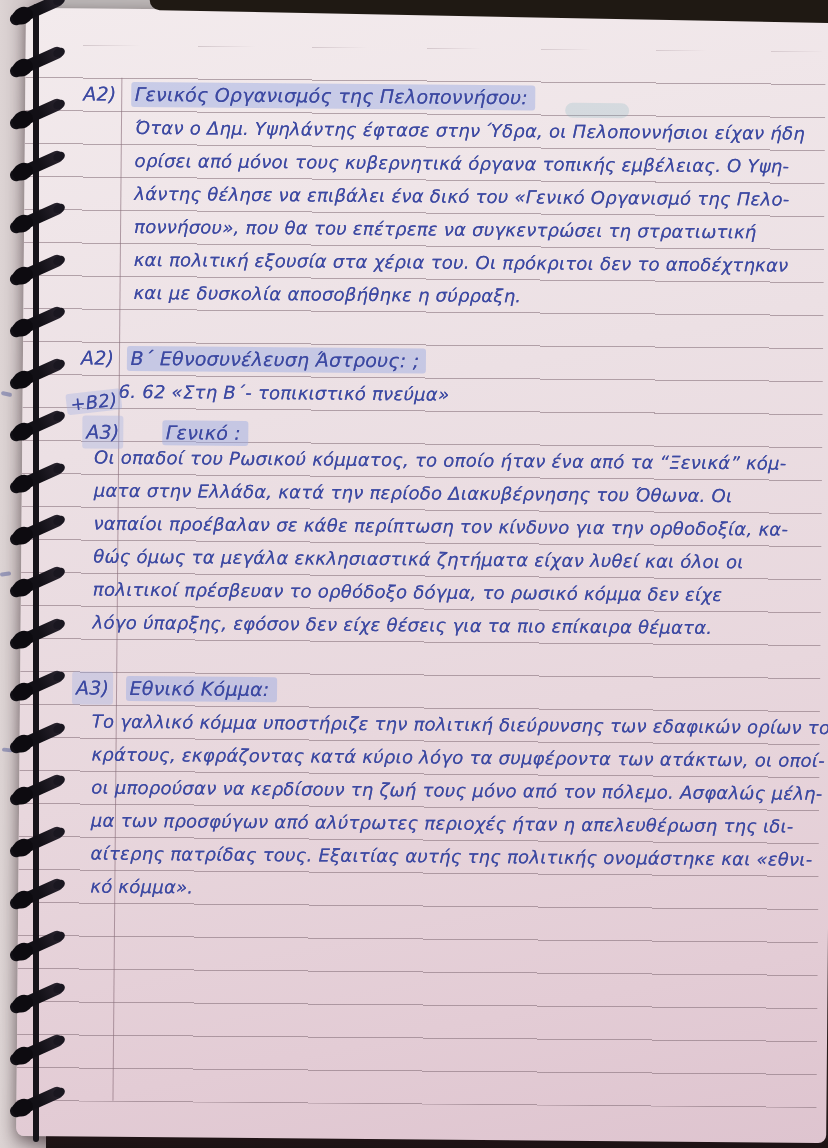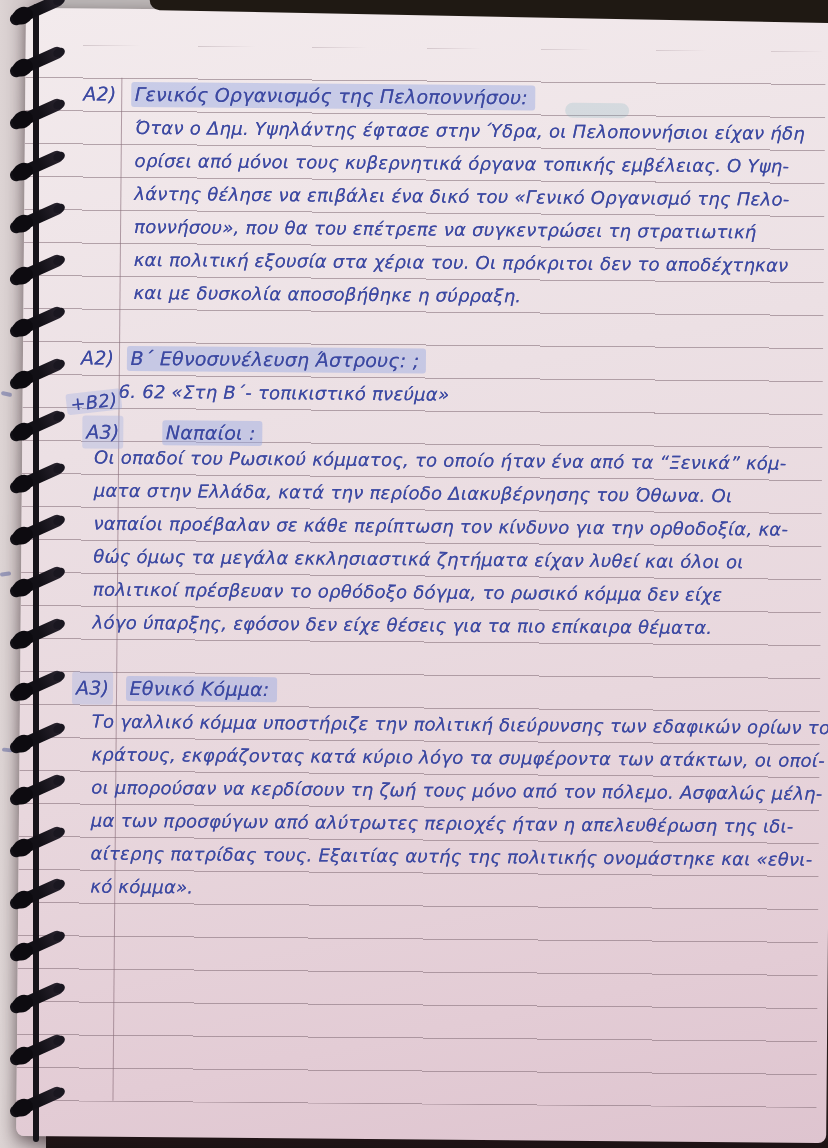--- a/index.html
+++ b/index.html
@@ -83,7 +83,7 @@
     </div>
     <div class="hrow ink" style="top:407px;left:60px;">
       <span class="label hl-soft">Α3)</span>
-      <span class="hl" style="margin-left:32px;">Ναπαίοι :</span>
+      <span class="hl" style="margin-left:32px;">Γενικό :</span>
     </div>
     <div class="para ink" style="top:432px;left:72px;">
       <div class="hline">Οι οπαδοί του Ρωσικού κόμματος, το οποίο ήταν ένα από τα “Ξενικά” κόμ-</div>

